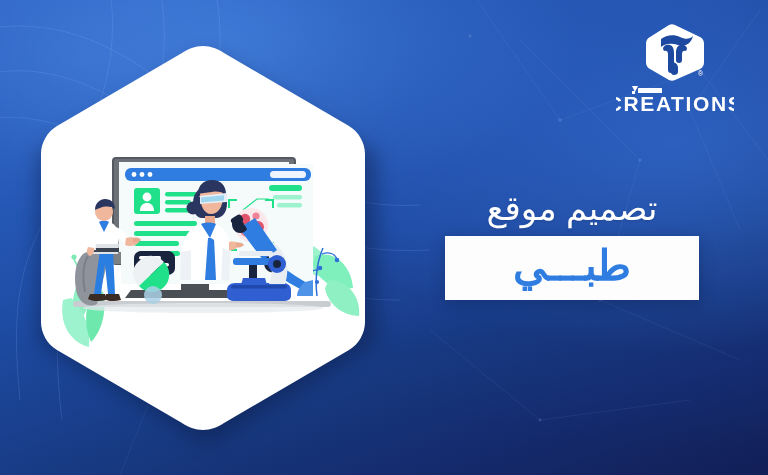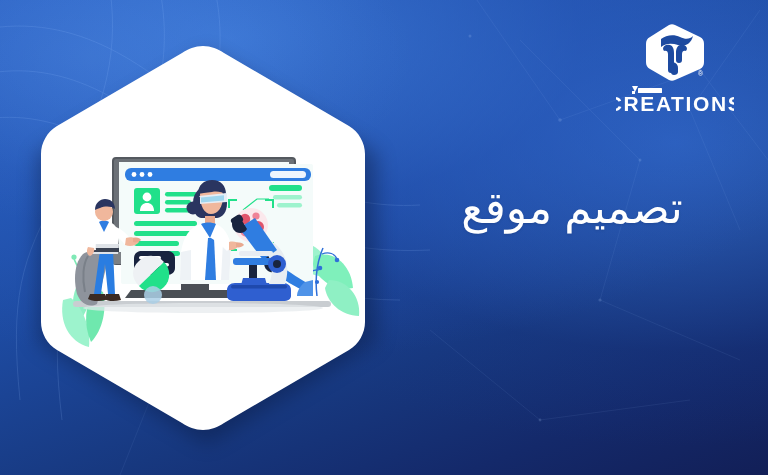--- a/index.html
+++ b/index.html
@@ -50,7 +50,7 @@
     position:absolute;right:66px;top:186px;width:260px;
     text-align:center;
     color:#ffffff;
-    font-size:44px;line-height:44px;font-weight:400;
+    font-size:34px;line-height:44px;font-weight:400;
     direction:rtl;
     letter-spacing:0px;
     text-shadow:0 1px 3px rgba(0,0,0,.12);

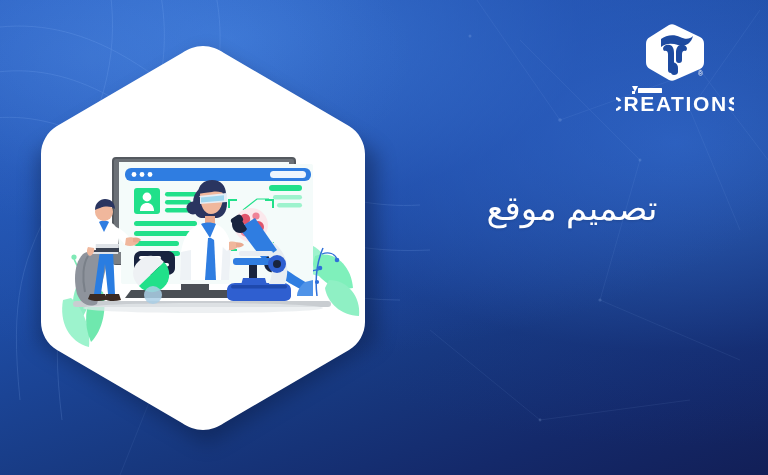--- a/index.html
+++ b/index.html
@@ -347,6 +347,9 @@
 
   </div>
 
+  <div class="headline-box">
+    <span>طبـــي</span>
+  </div>
 
 </div>
 

